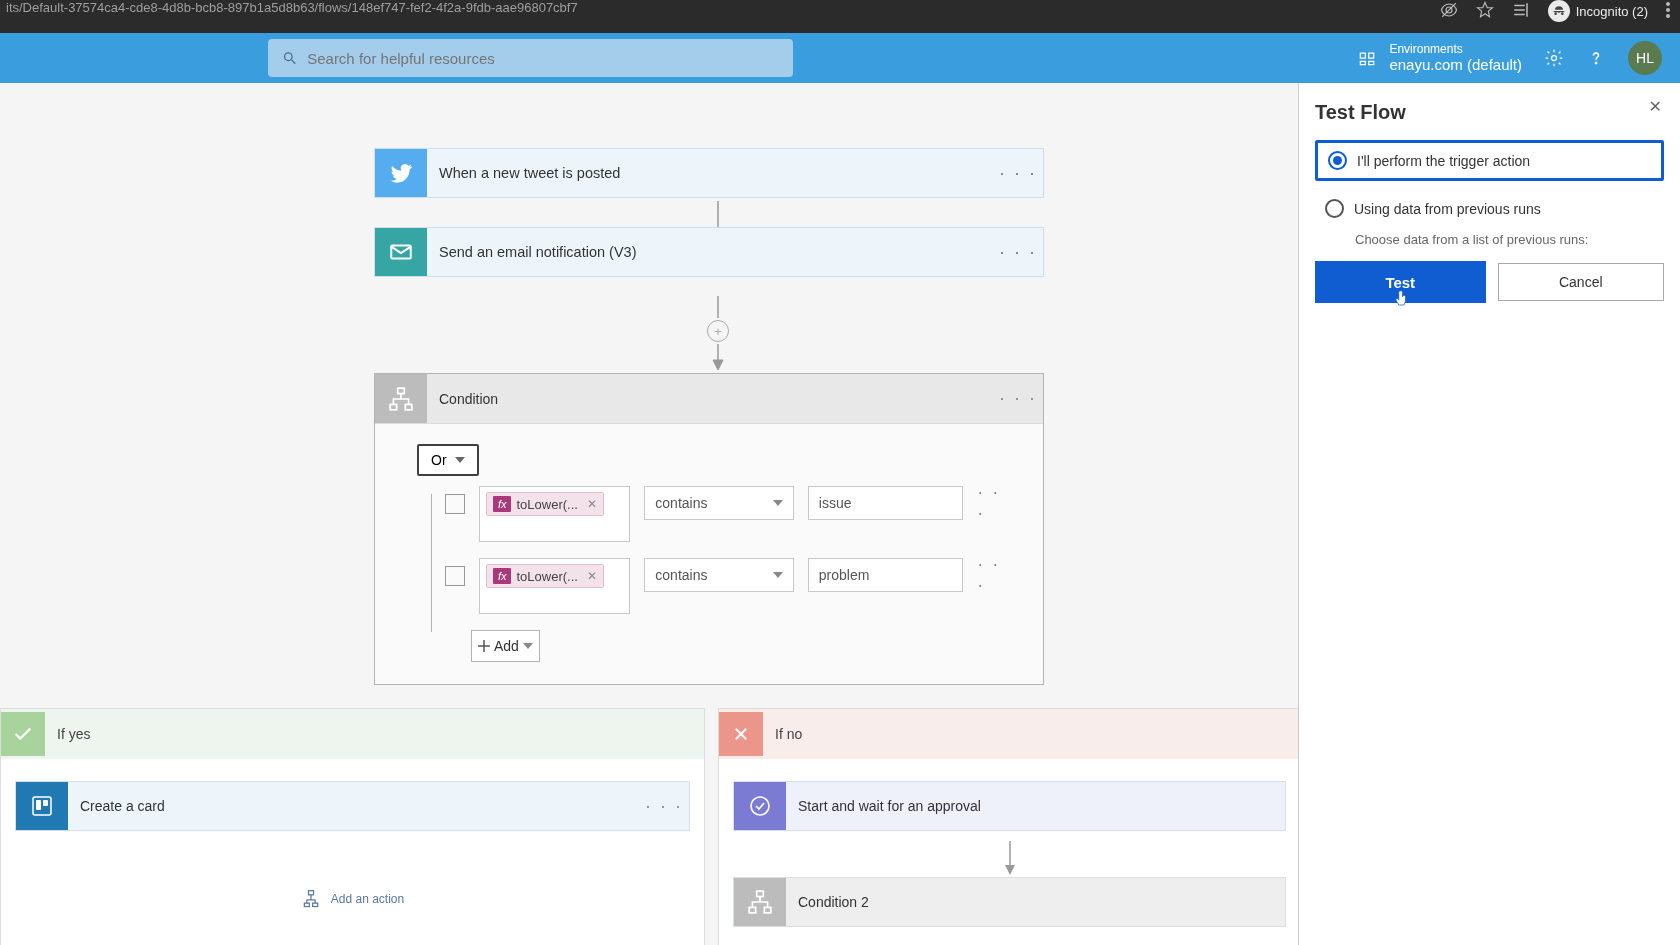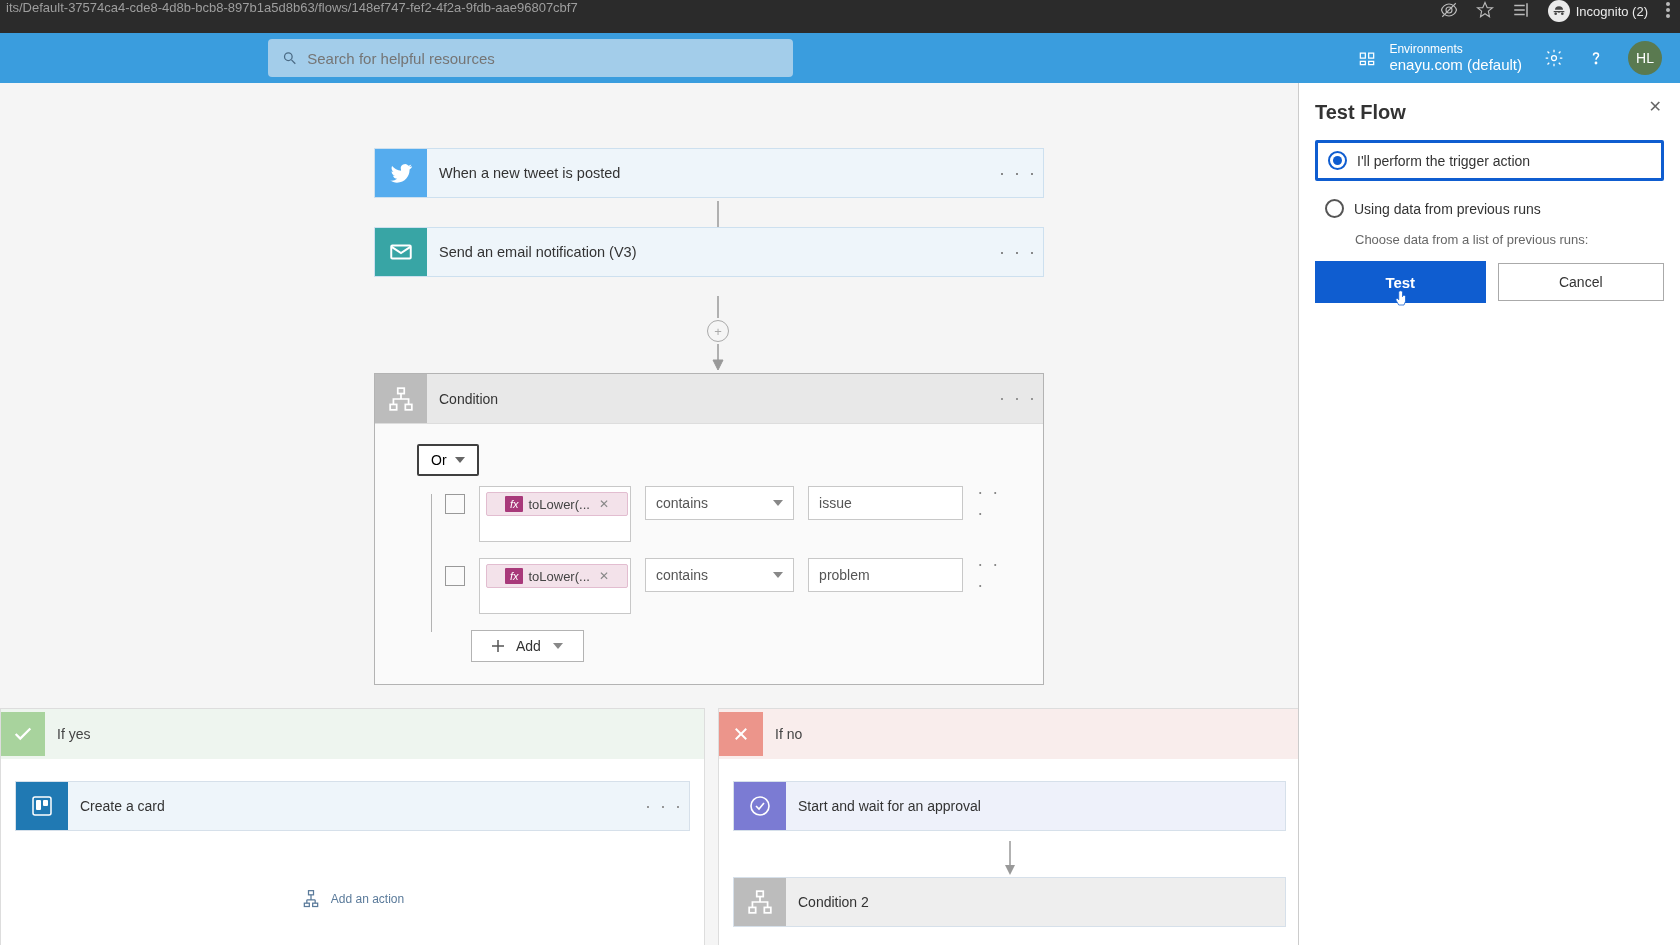--- a/index.html
+++ b/index.html
@@ -53,7 +53,7 @@
 .cond-row { display:flex; align-items:flex-start; gap:14px; margin-left:42px; margin-bottom:14px; height:58px;}
 .checkbox { width:20px; height:20px; border:1px solid #999; margin-top:8px;}
 .token-box { border:1px solid #c8c8c8; background:#fff; padding:5px 6px; height:56px; width:152px;}
-.token { background:#f3e2ea; border:1px solid #e2bdd0; padding:3px 18px; border-radius:2px; display:inline-flex; align-items:center; gap:5px; font-size:13px; color:#444;}
+.token { background:#f3e2ea; border:1px solid #e2bdd0; padding:3px 6px; border-radius:2px; display:inline-flex; align-items:center; gap:5px; font-size:13px; color:#444;}
 .token .fx { background:#a8397a; color:#fff; padding:2px 5px; font-style:italic; font-size:11px; border-radius:1px;}
 .token .x { color:#888; margin-left:4px; font-size:12px;}
 .select-op { border:1px solid #c8c8c8; background:#fff; width:150px; height:34px; padding:0 10px; display:flex; align-items:center; justify-content:space-between; color:#555;}

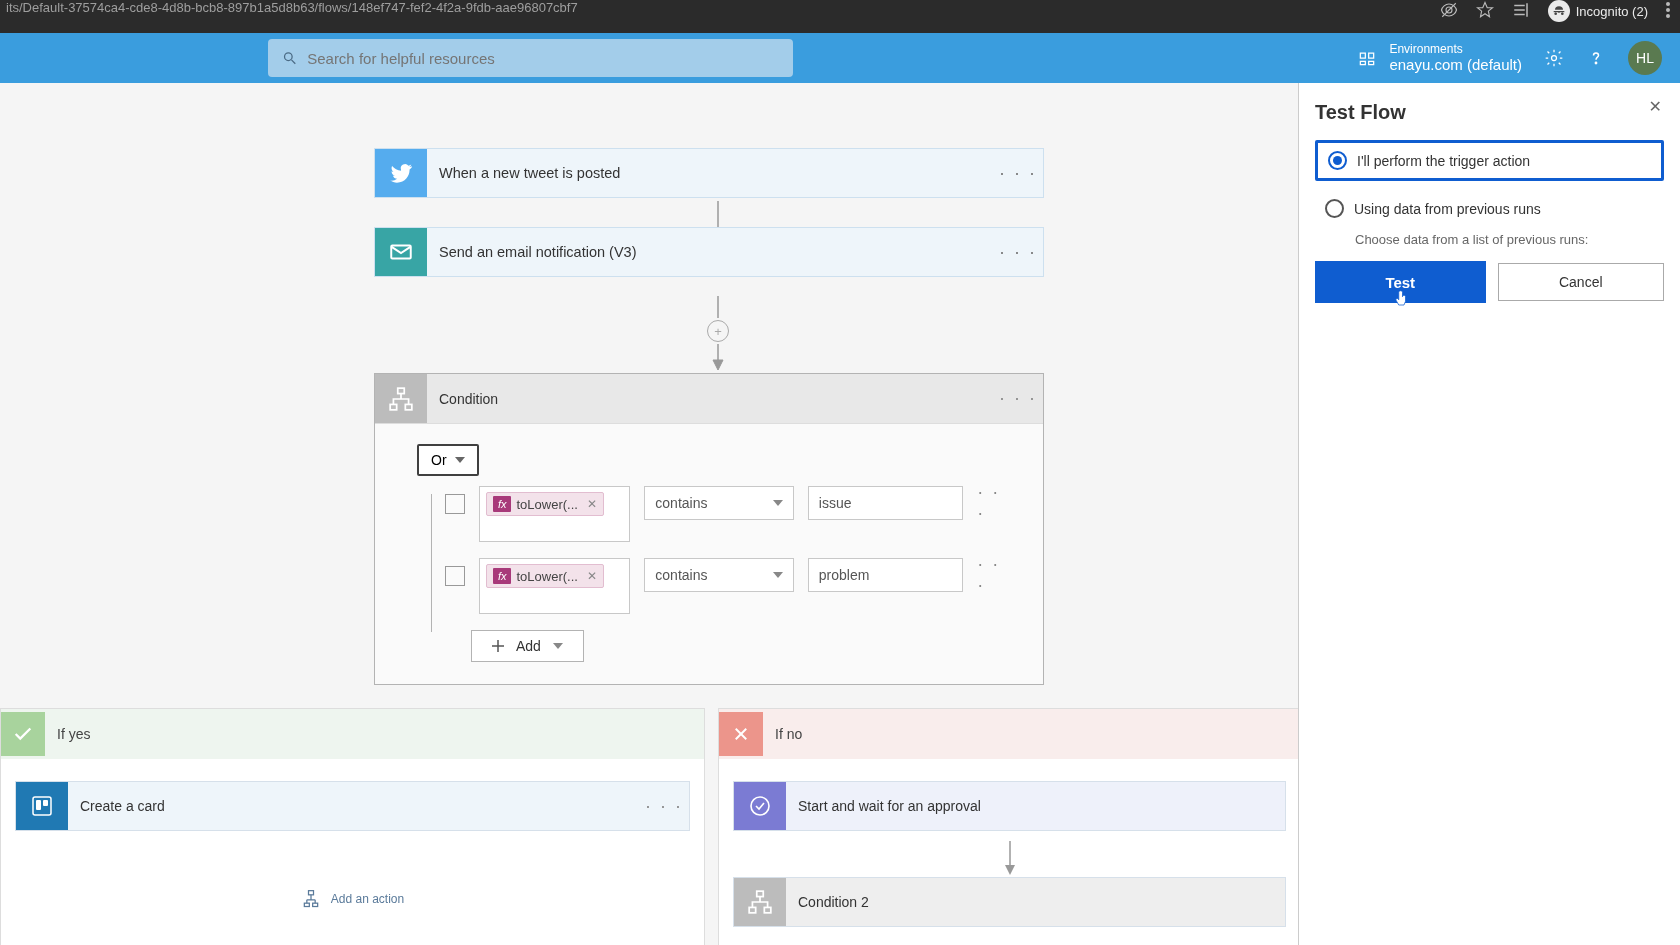--- a/index.html
+++ b/index.html
@@ -60,7 +60,7 @@
 .value-input { border:1px solid #c8c8c8; background:#fff; width:156px; height:34px; padding:0 10px; display:flex; align-items:center; color:#555;}
 .row-more { display:flex; align-items:center; height:34px; color:#888;}
 
-.add-btn { margin-left:68px; border:1px solid #b3b3b3; background:#fff; padding:7px 20px; display:inline-flex; align-items:center; gap:12px; color:#333;}
+.add-btn { margin-left:68px; border:1px solid #b3b3b3; background:#fff; padding:7px 6px; display:inline-flex; align-items:center; gap:4px; color:#333;}
 
 
 .branch { position: absolute; top: 625px; }

